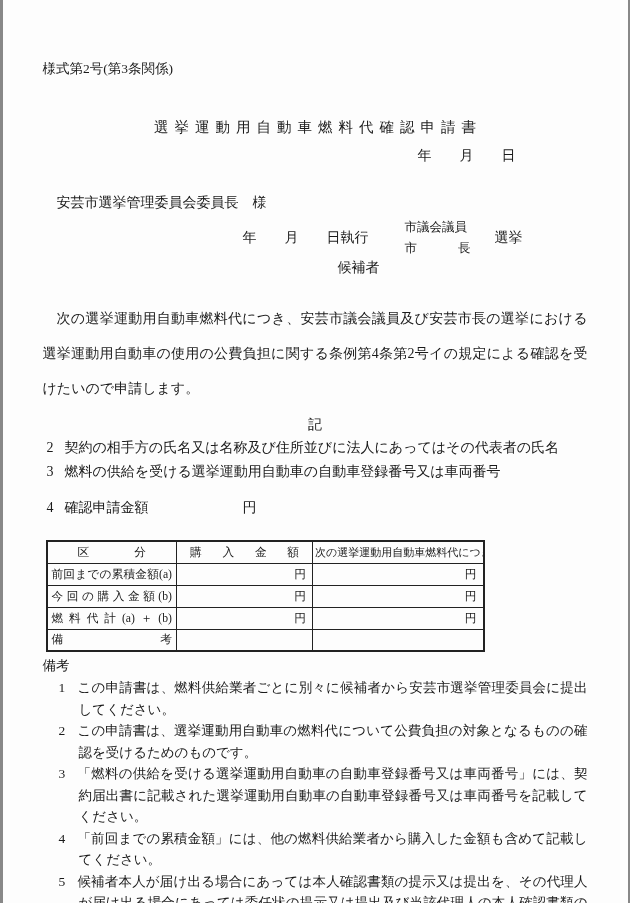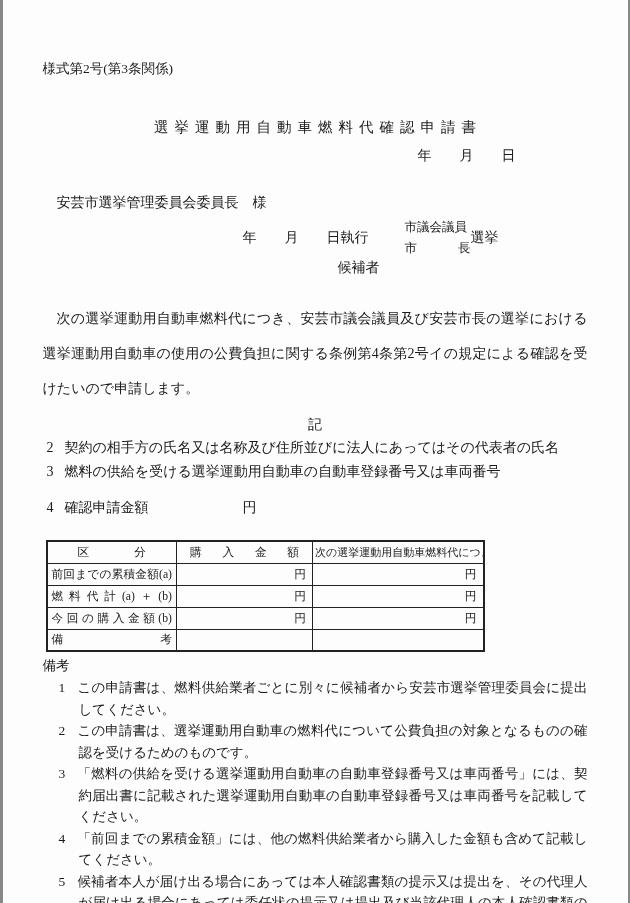--- a/index.html
+++ b/index.html
@@ -44,7 +44,7 @@
   }
   .etype div { display: block; }
   .etype .bottom { text-align: justify; text-align-last: justify; margin-top: 6px; }
-  .esuffix { }
+  .esuffix { margin-left: 24px; }
   .candidate { margin-top: 3px; margin-left: 295px; }
   .statement {
     margin-top: 24px;

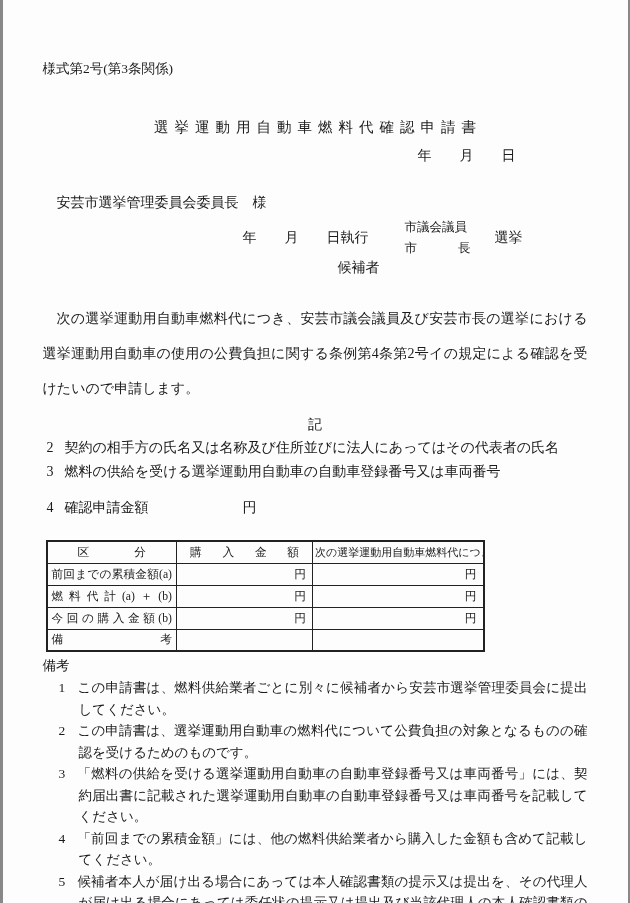--- a/index.html
+++ b/index.html
@@ -154,12 +154,12 @@
         <td class="yen">円</td>
       </tr>
       <tr>
-        <td class="rowlabel spread">燃料代計(a)＋(b)</td>
+        <td class="rowlabel spread">今回の購入金額(b)</td>
         <td class="yen">円</td>
         <td class="yen">円</td>
       </tr>
       <tr>
-        <td class="rowlabel spread">今回の購入金額(b)</td>
+        <td class="rowlabel spread">燃料代計(a)＋(b)</td>
         <td class="yen">円</td>
         <td class="yen">円</td>
       </tr>

